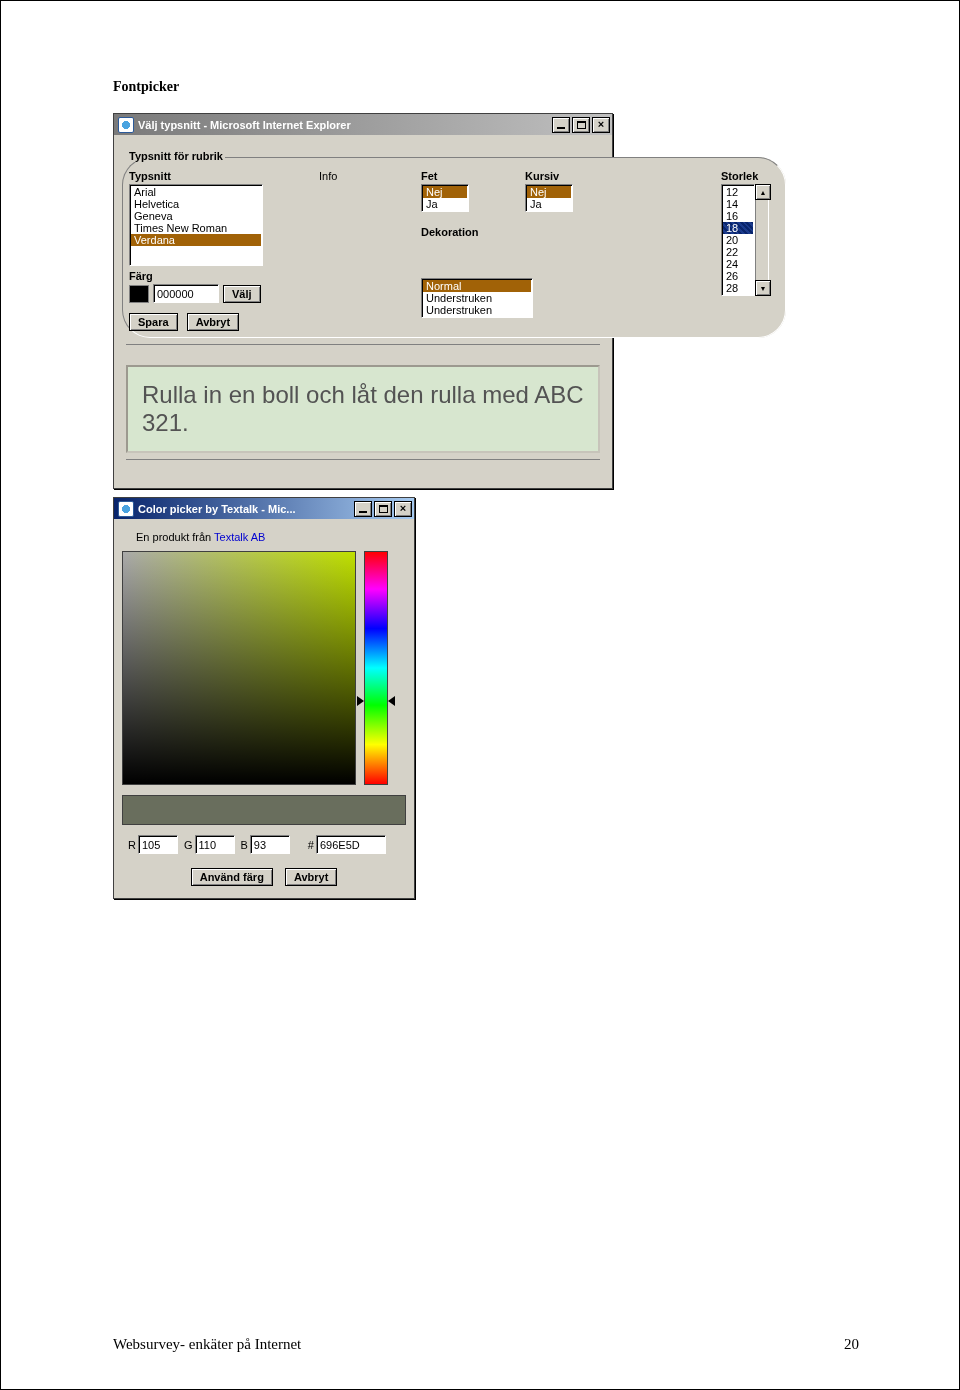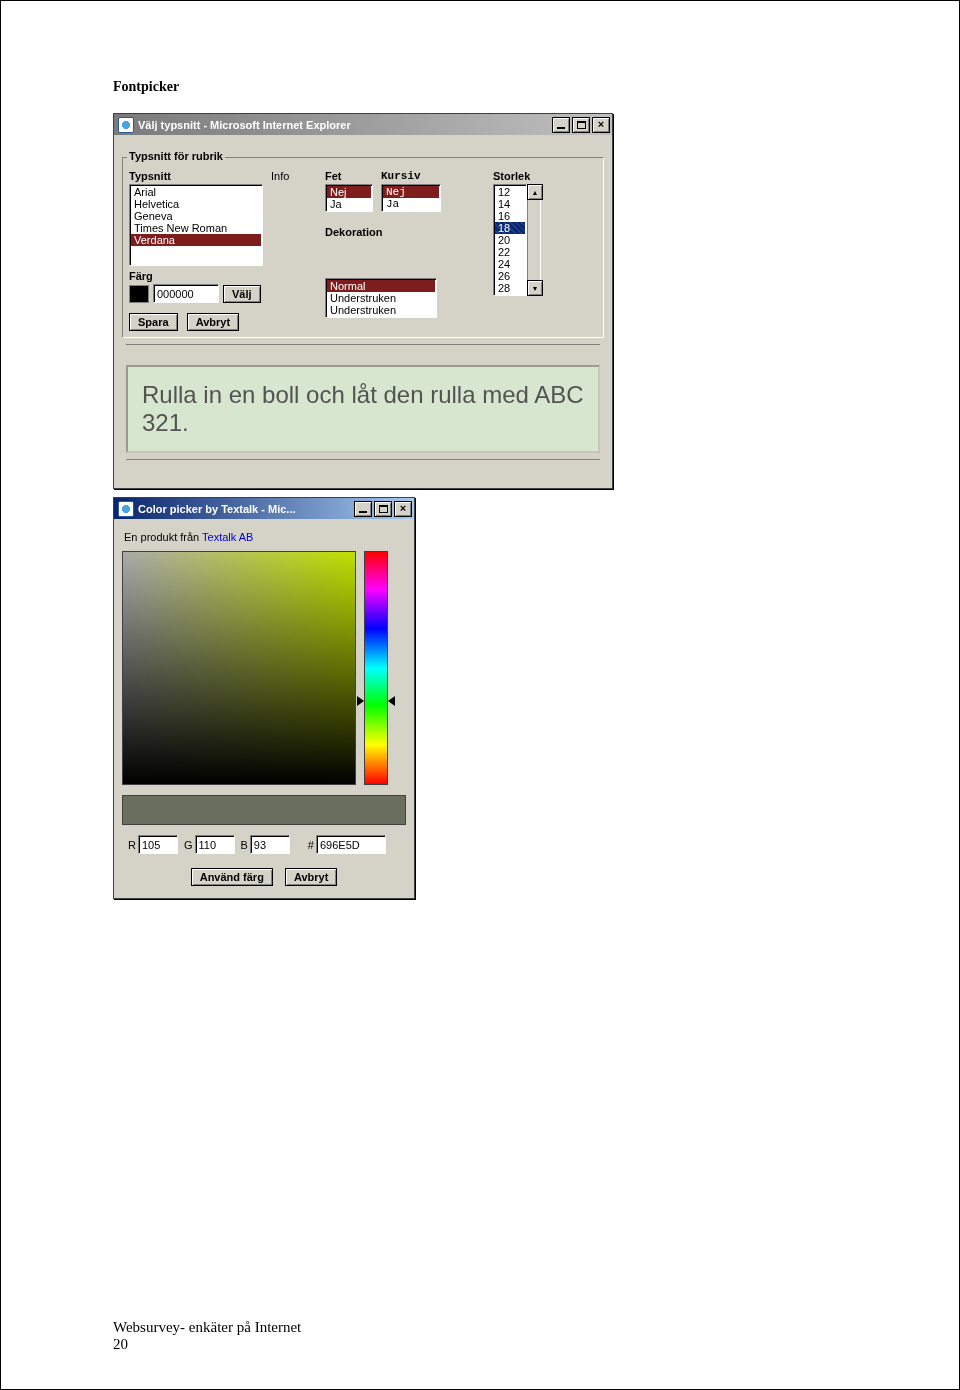--- a/index.html
+++ b/index.html
@@ -169,7 +169,7 @@
       <span class="ctl ctl-close">×</span>
     </div>
     <div class="fp-body">
-      <fieldset class="fp-group" style="margin-top:16px;">
+      <fieldset class="fp-group" style="margin-top:16px;border-radius:28px;">
         <span class="fp-group-legend">Typsnitt för rubrik</span>
         <div class="fp-row" style="margin-top:-6px;">
 

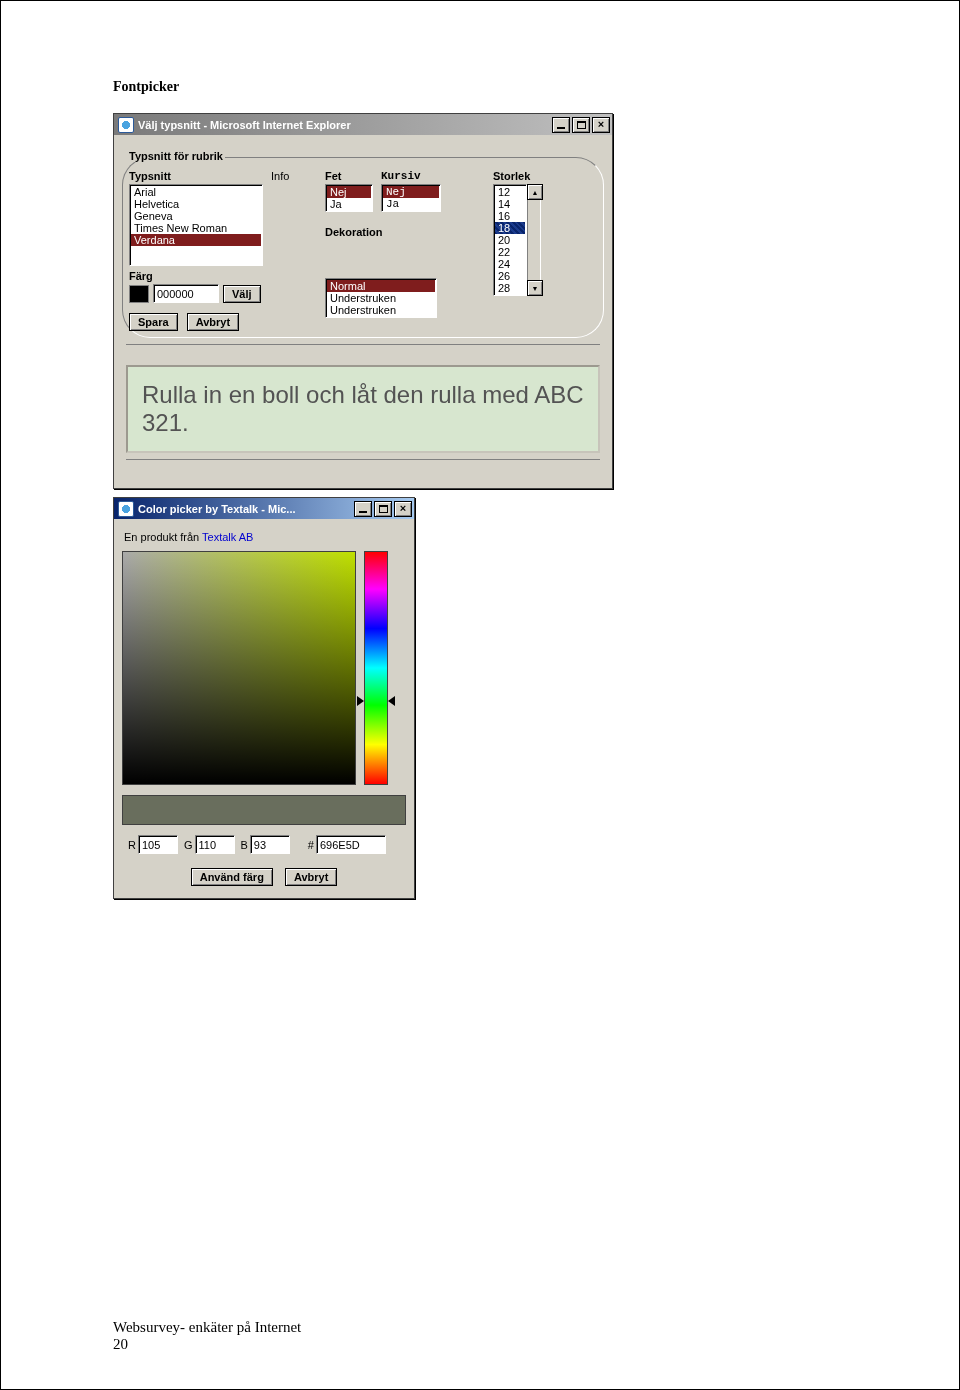--- a/index.html
+++ b/index.html
@@ -171,7 +171,7 @@
     <div class="fp-body">
       <fieldset class="fp-group" style="margin-top:16px;border-radius:28px;">
         <span class="fp-group-legend">Typsnitt för rubrik</span>
-        <div class="fp-row" style="margin-top:-6px;">
+        <div class="fp-row" style="margin-top:-6px;gap:48px;">
 
           <div class="col" style="width:134px;">
             <span class="lbl">Typsnitt</span>

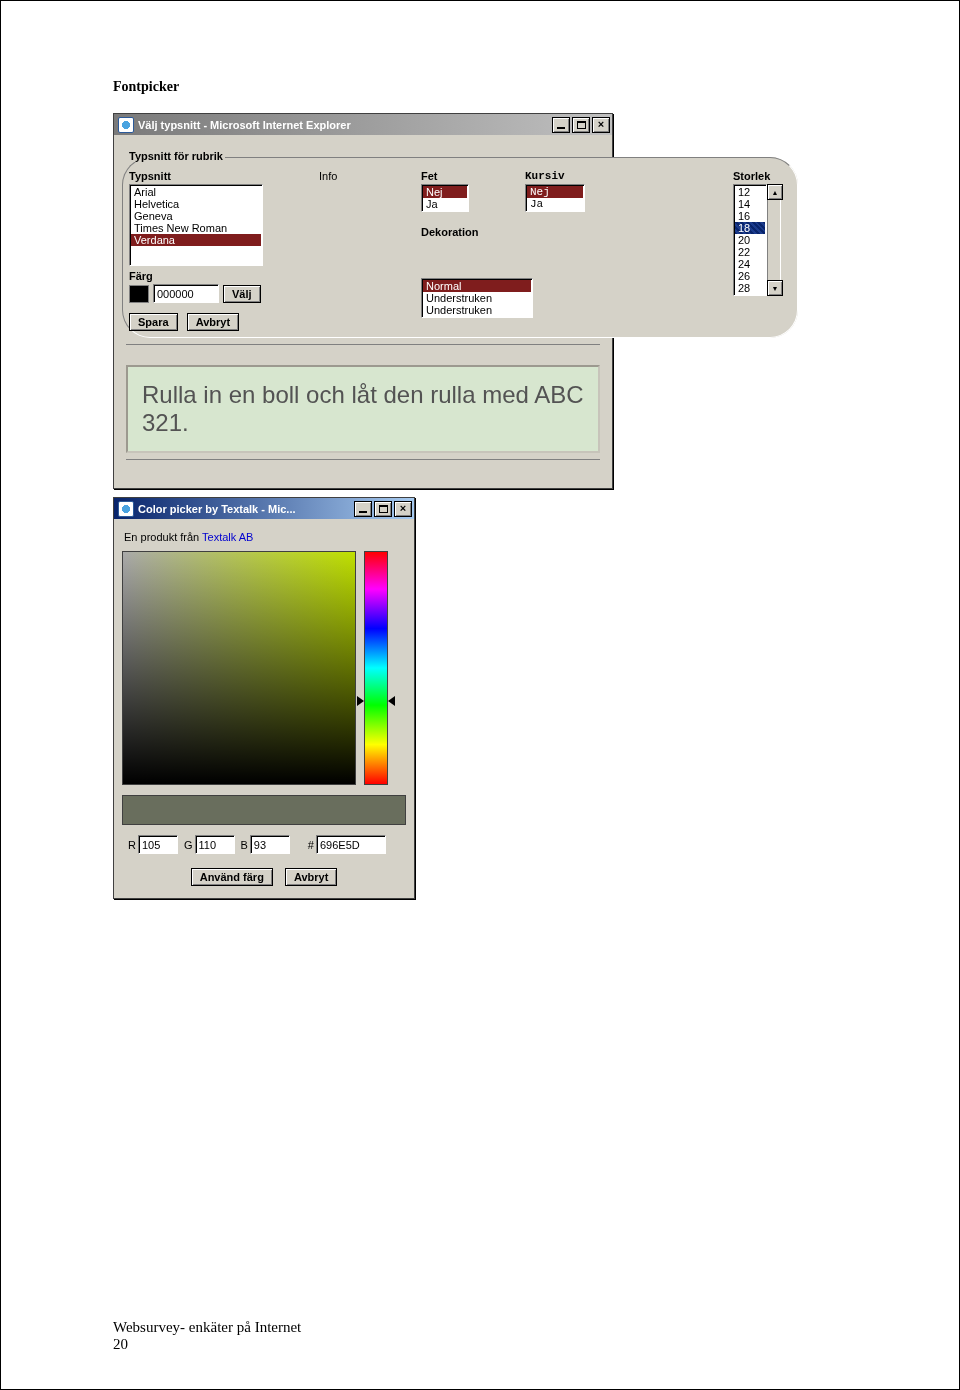--- a/index.html
+++ b/index.html
@@ -212,7 +212,7 @@
             </div>
           </div>
 
-          <div class="col" style="width:60px;font-family:Liberation Mono, monospace;">
+          <div class="col" style="width:48px;">
             <span class="lbl">Kursiv</span>
             <div class="listbox">
               <div class="opt sel">Nej</div>

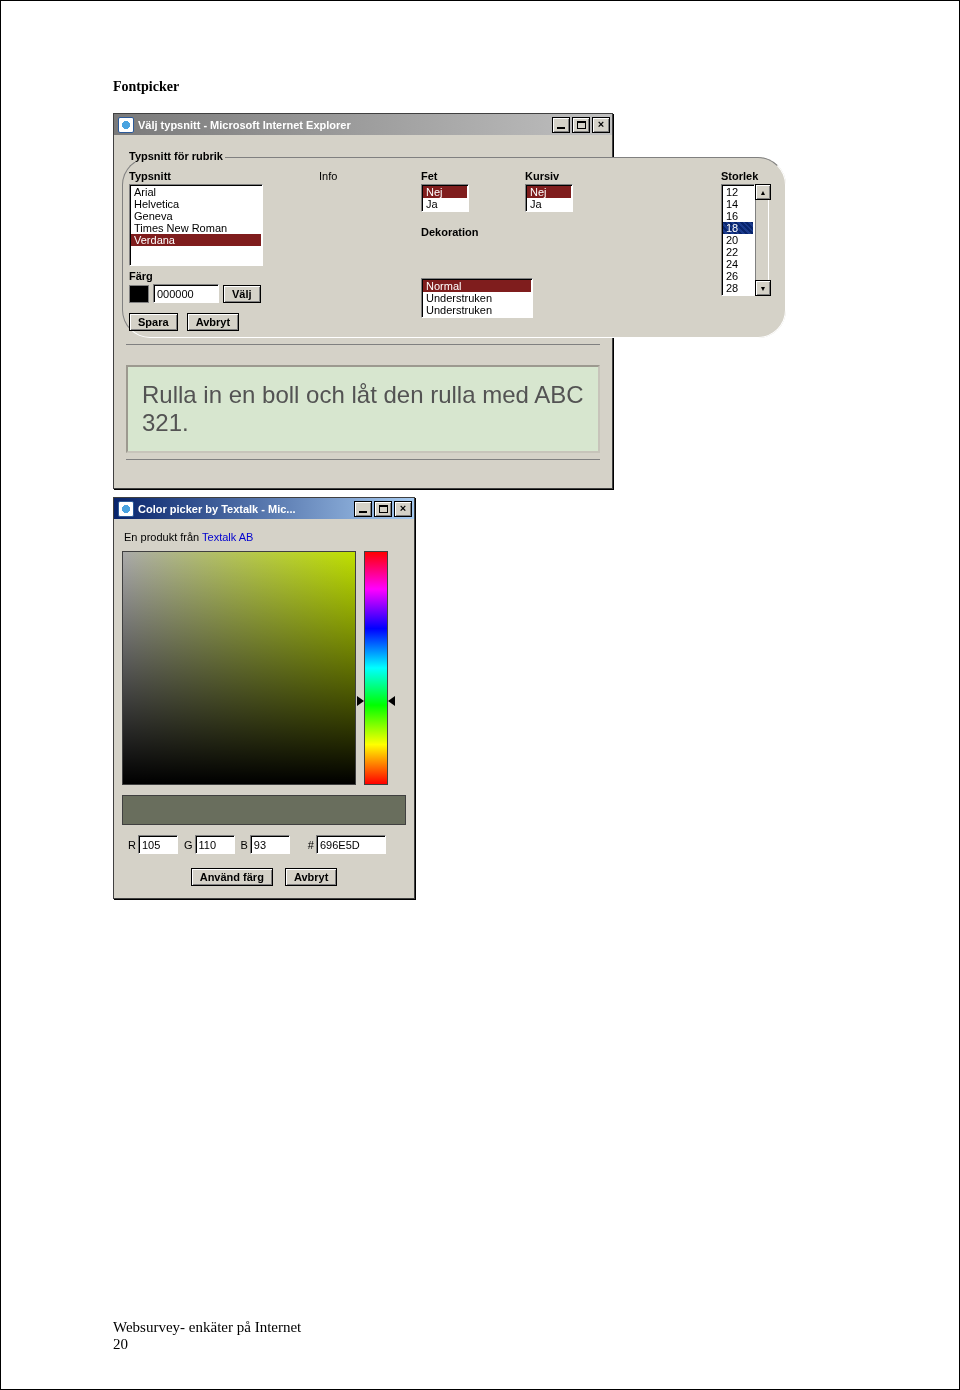--- a/index.html
+++ b/index.html
@@ -86,7 +86,7 @@
   .lbl{font-weight:bold;font-size:11px;margin-bottom:2px;display:block;}
   .listbox{background:#fff;border:1px solid #808080;border-right-color:#fff;border-bottom-color:#fff;box-shadow:inset 1px 1px 0 #000;font-size:11px;padding:1px;}
   .listbox .opt{padding:0 3px;white-space:nowrap;}
-  .listbox .sel{background:#7f1d1d;color:#fff;}
+  .listbox .sel{background:#a16207;color:#fff;}
   .listbox .hatch{background:repeating-linear-gradient(45deg,#08246b 0 2px,#1a3a8c 2px 4px);color:#fff;}
   .sizebox{display:flex;}
   .size-scroll{width:14px;background:#d5d2c8;display:flex;flex-direction:column;}

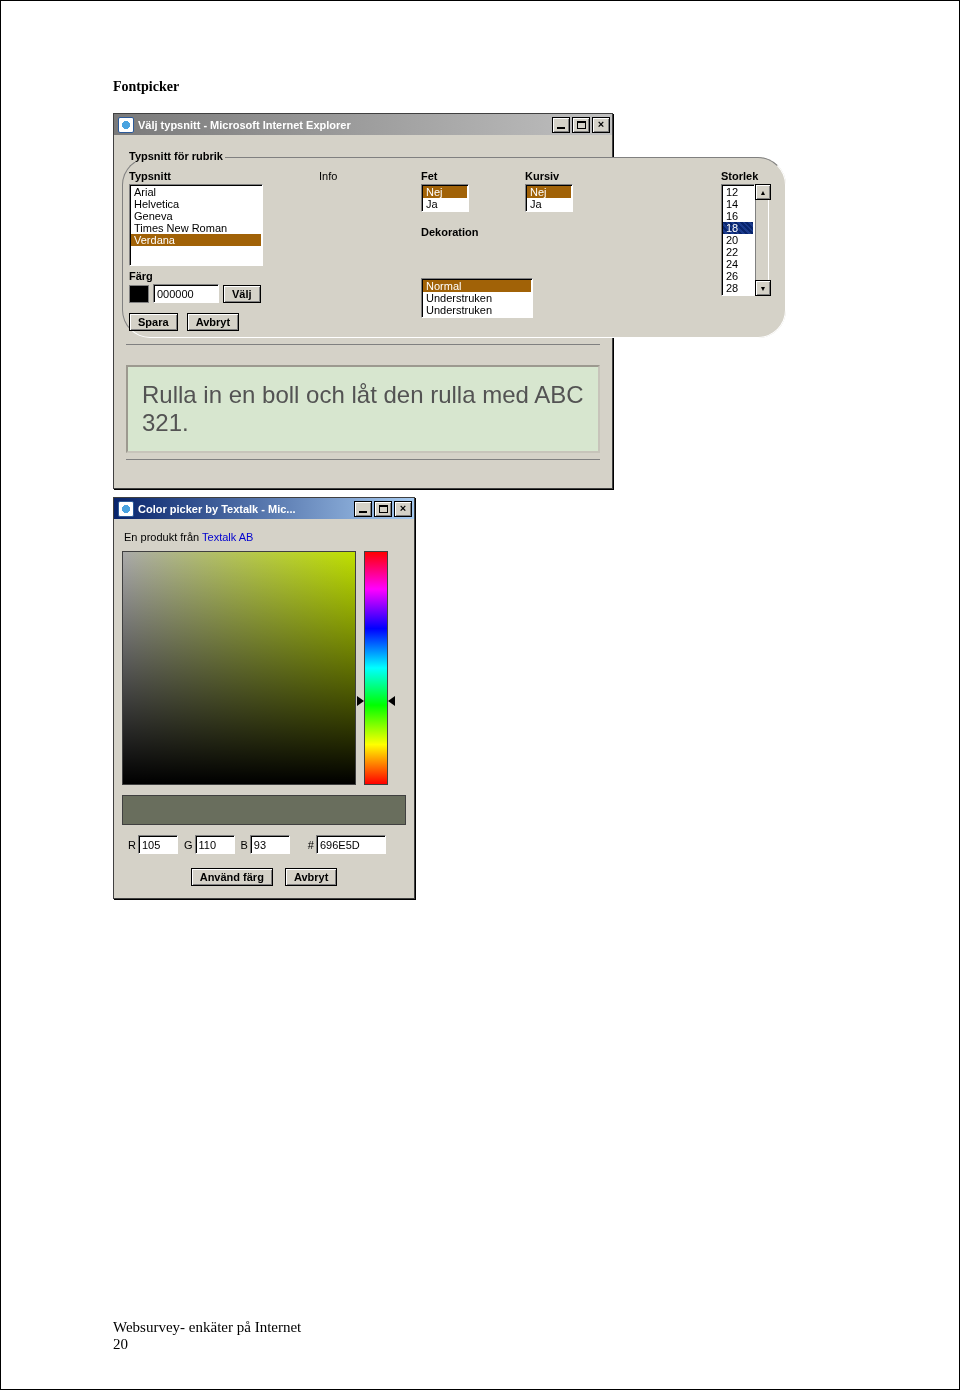--- a/index.html
+++ b/index.html
@@ -110,7 +110,7 @@
   
   .cp-win{width:300px;margin-top:8px;}
   .cp-body{padding:8px 8px 12px 8px;}
-  .cp-intro{font-size:11px;margin:4px 0 8px 2px;}
+  .cp-intro{font-size:11px;margin:4px 0 8px 14px;}
   .cp-intro a{color:#0000d0;text-decoration:none;}
   .cp-area{display:flex;}
   .cp-sat{

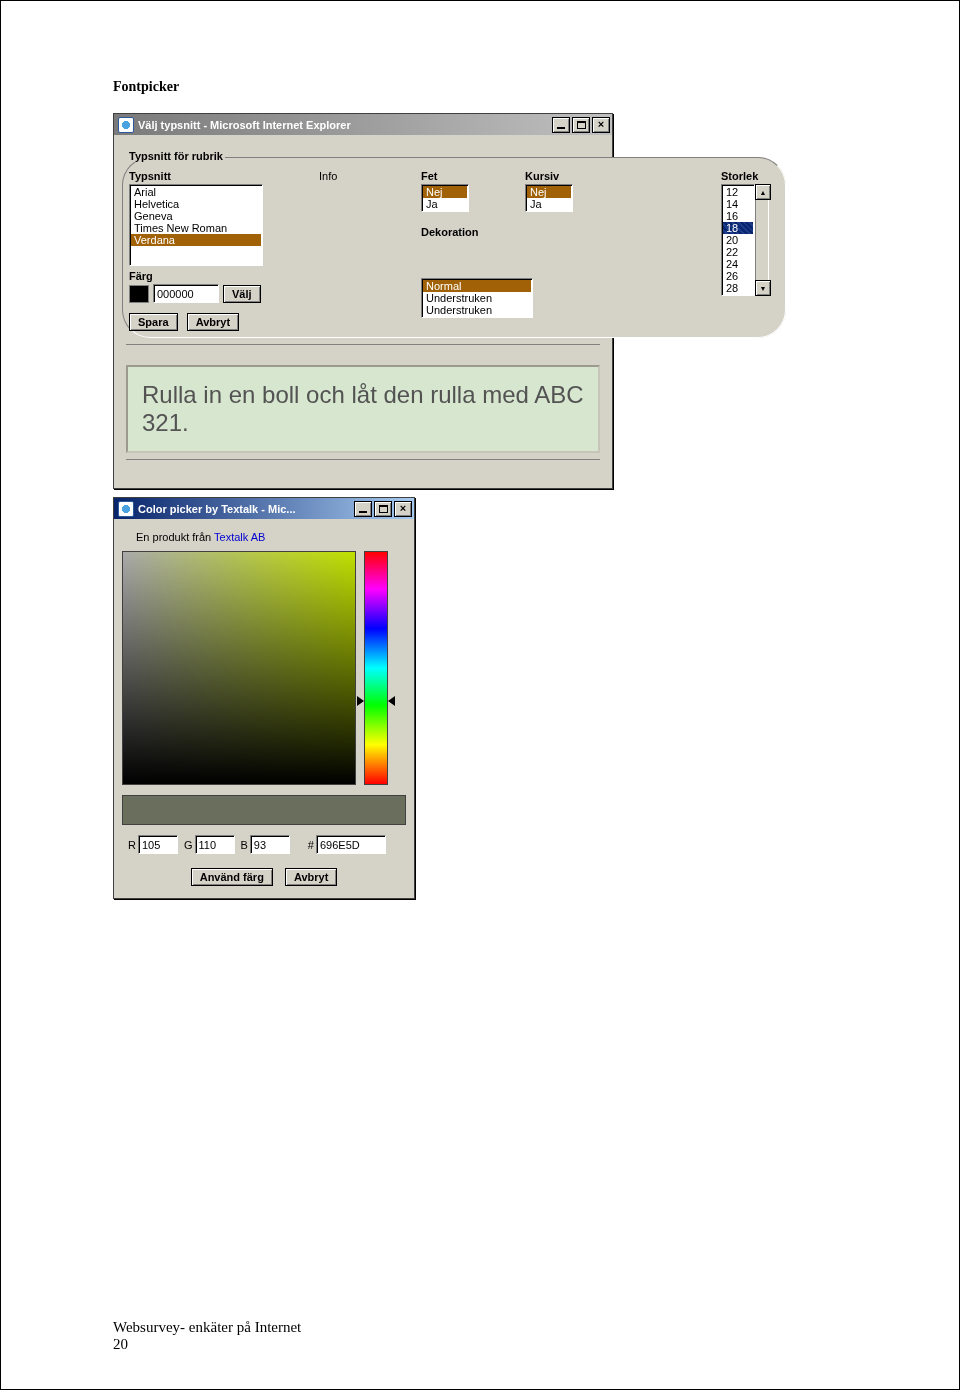--- a/index.html
+++ b/index.html
@@ -149,7 +149,7 @@
   .footer{
     position:absolute;left:112px;right:100px;bottom:36px;
     display:flex;justify-content:space-between;
-    font-size:15px;font-family:"Times New Roman",serif;flex-direction:column;
+    font-size:15px;font-family:"Times New Roman",serif;
   }
 </style>
 </head>

